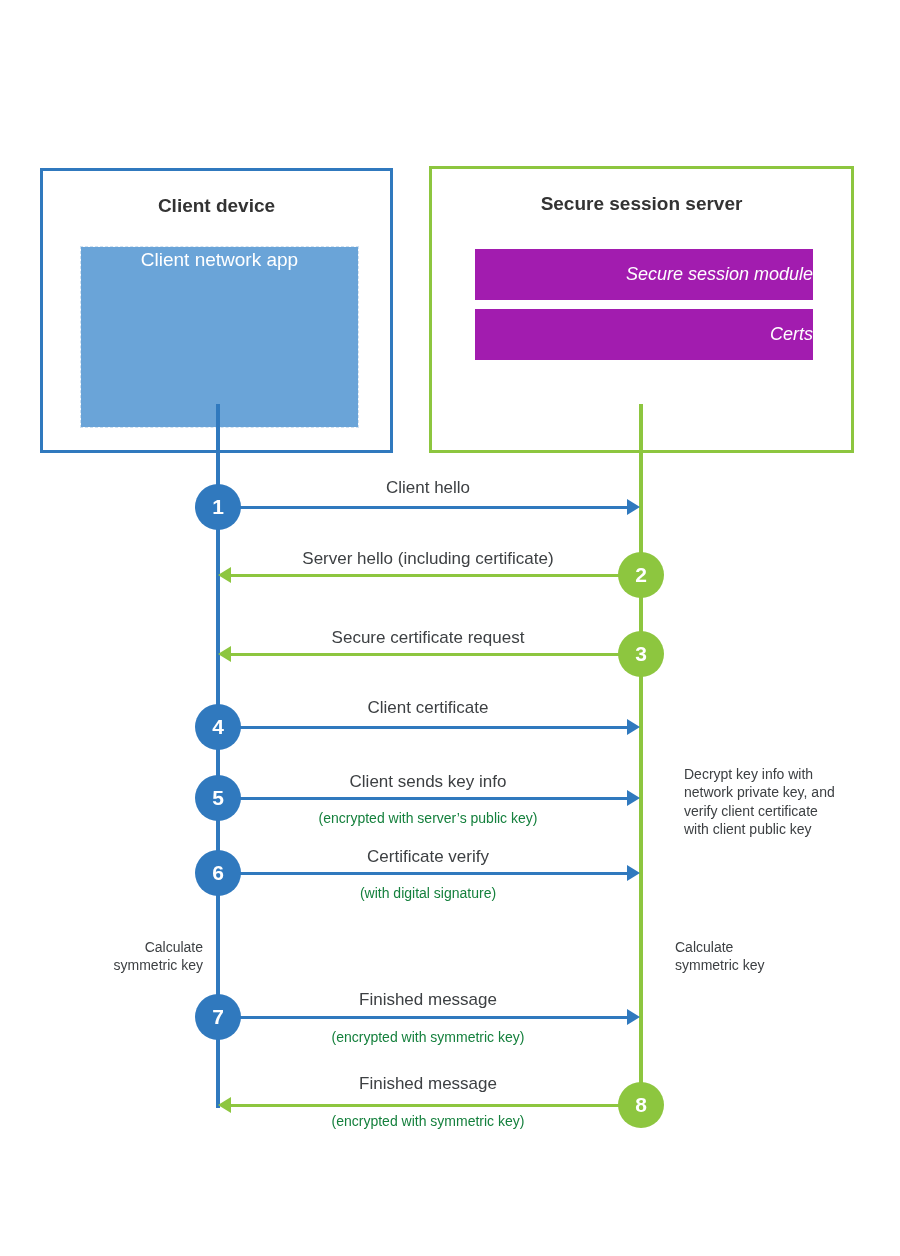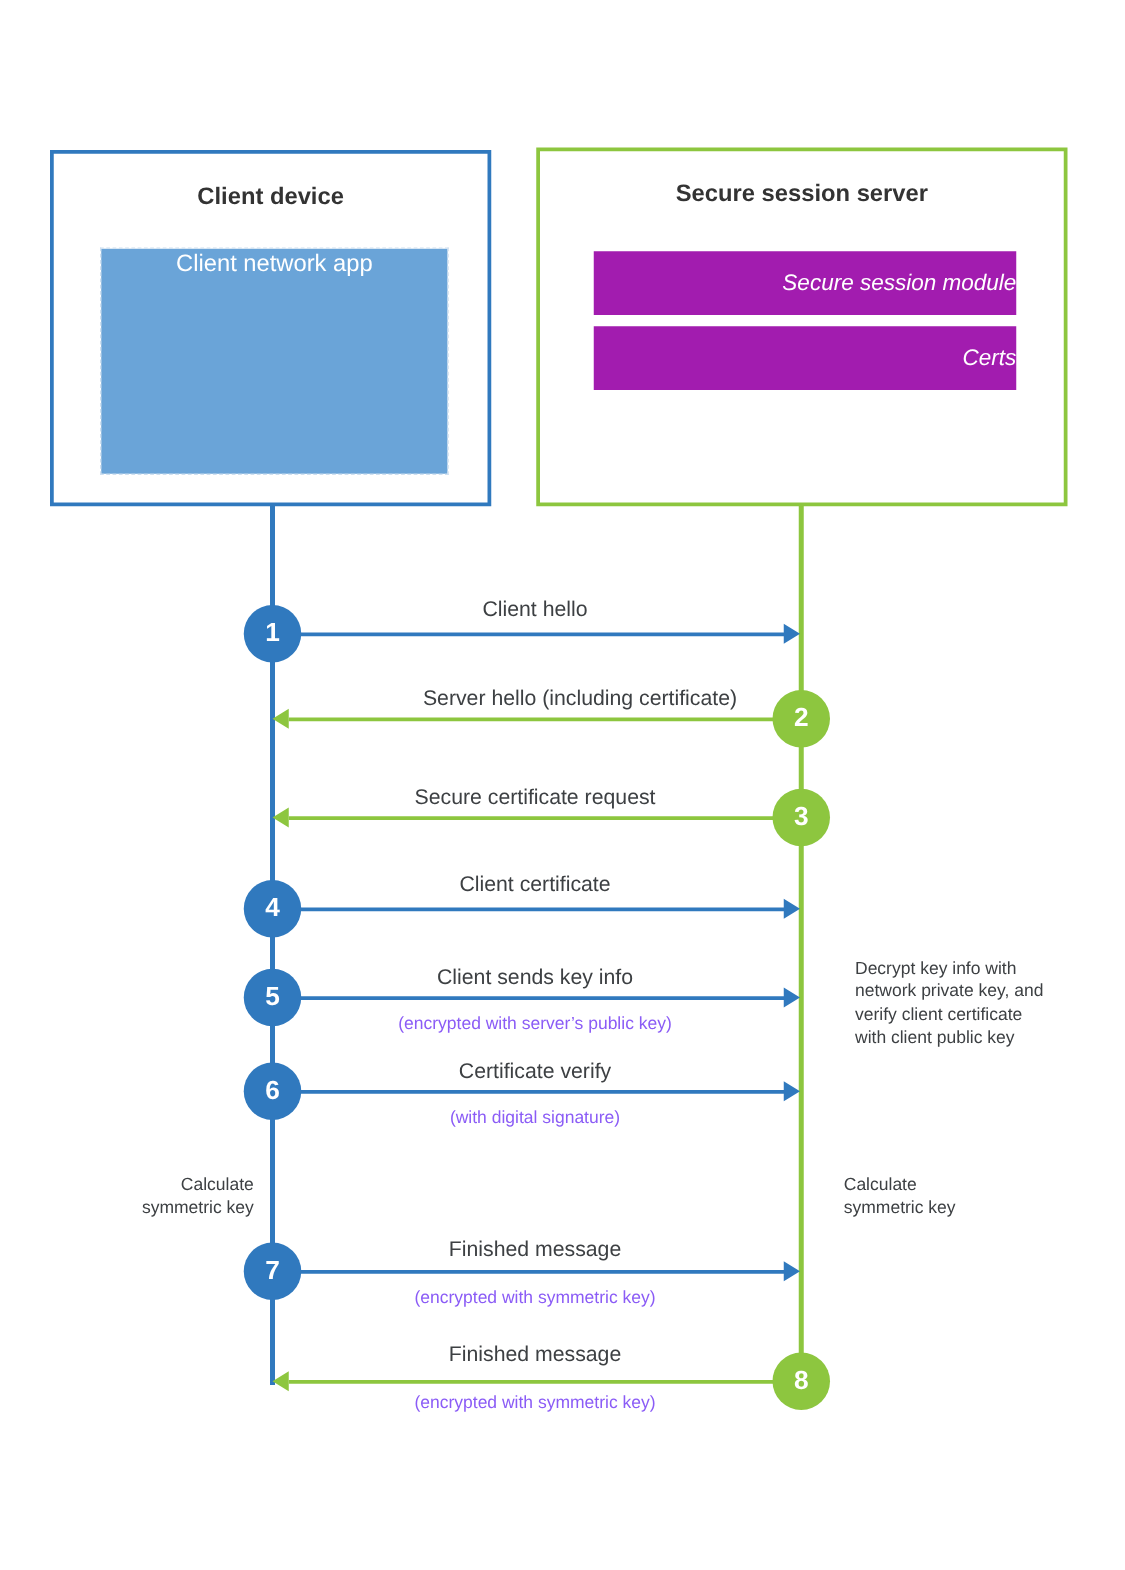--- a/index.html
+++ b/index.html
@@ -38,6 +38,7 @@
     position: absolute;
     background: #ffffff;
     box-sizing: border-box;
+    margin-top: 48px;
   }
   .party-box.client {
     left: 40px;

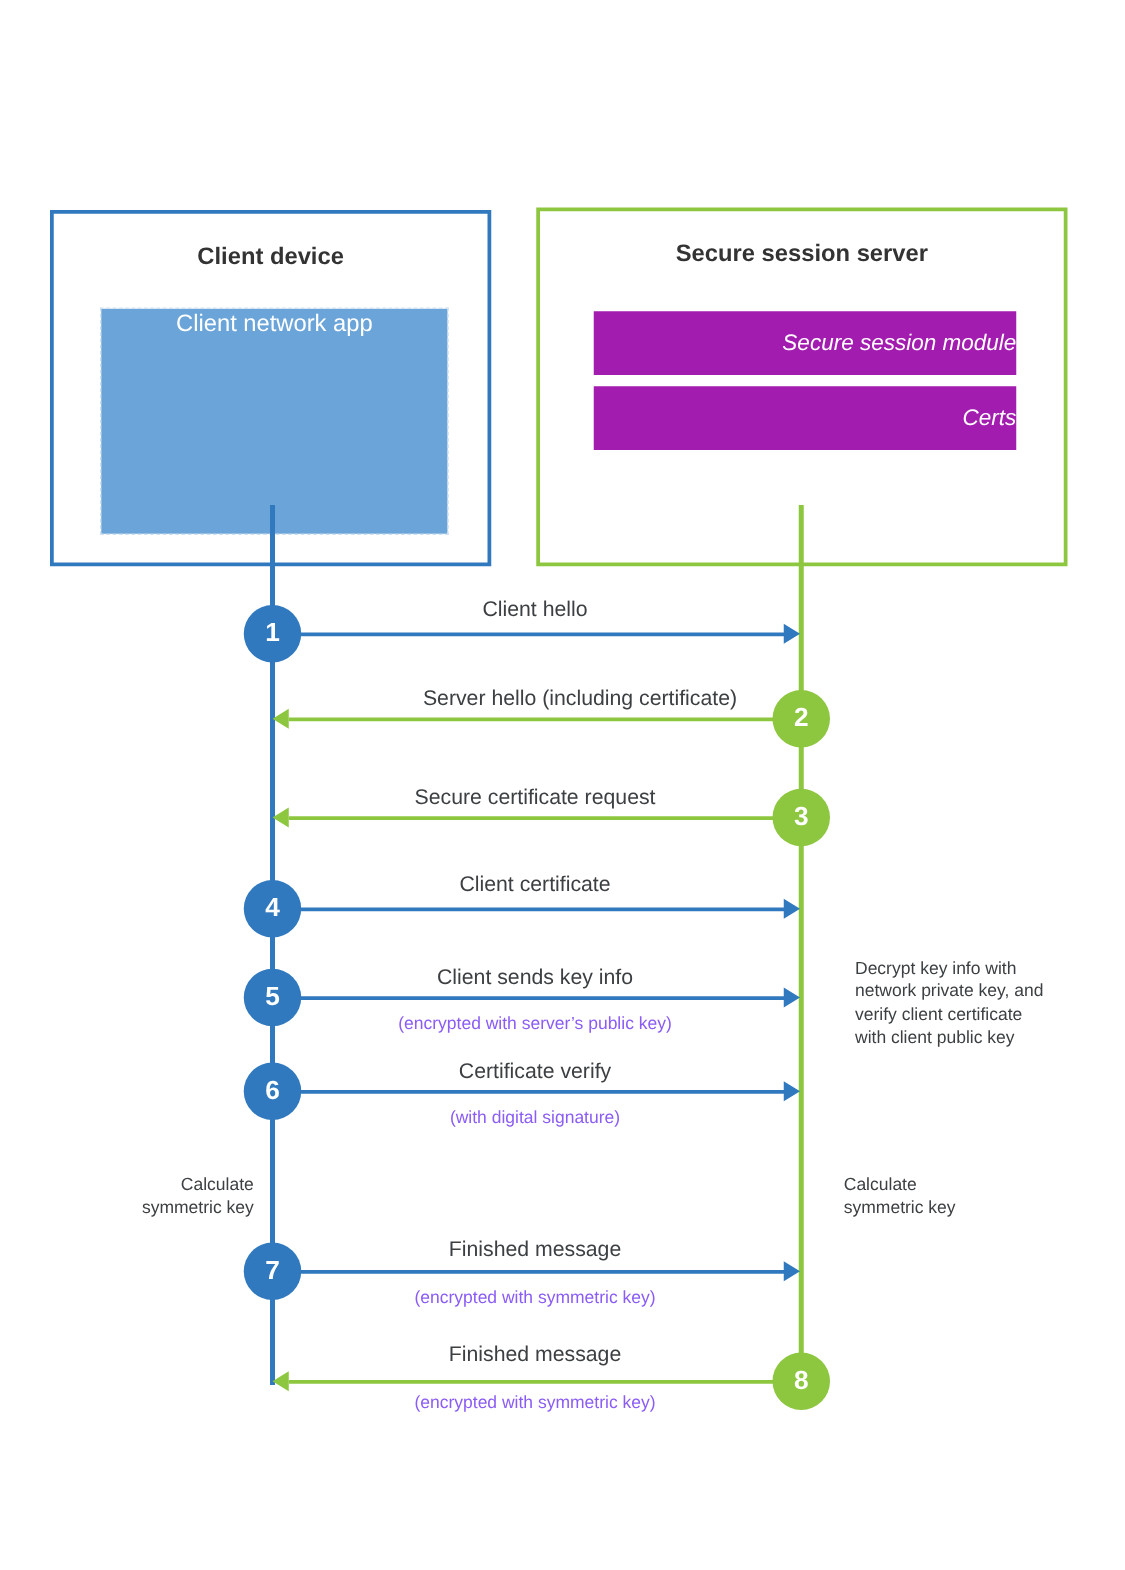--- a/index.html
+++ b/index.html
@@ -209,7 +209,7 @@
     <span>1</span>
   </div>
 
-  <div class="msg-label" style="left:428px; top:549px;margin-left:36px;">Server hello (including certificate)</div>
+  <div class="msg-label" style="left:428px; top:549px;">Server hello (including certificate)</div>
   <div class="msg-line green" style="left:231px; top:574px; width:410px;"></div>
   <div class="arrowhead left green" style="left:218px; top:567px;"></div>
   <div class="step-circle green" style="left:641px; top:575px;">

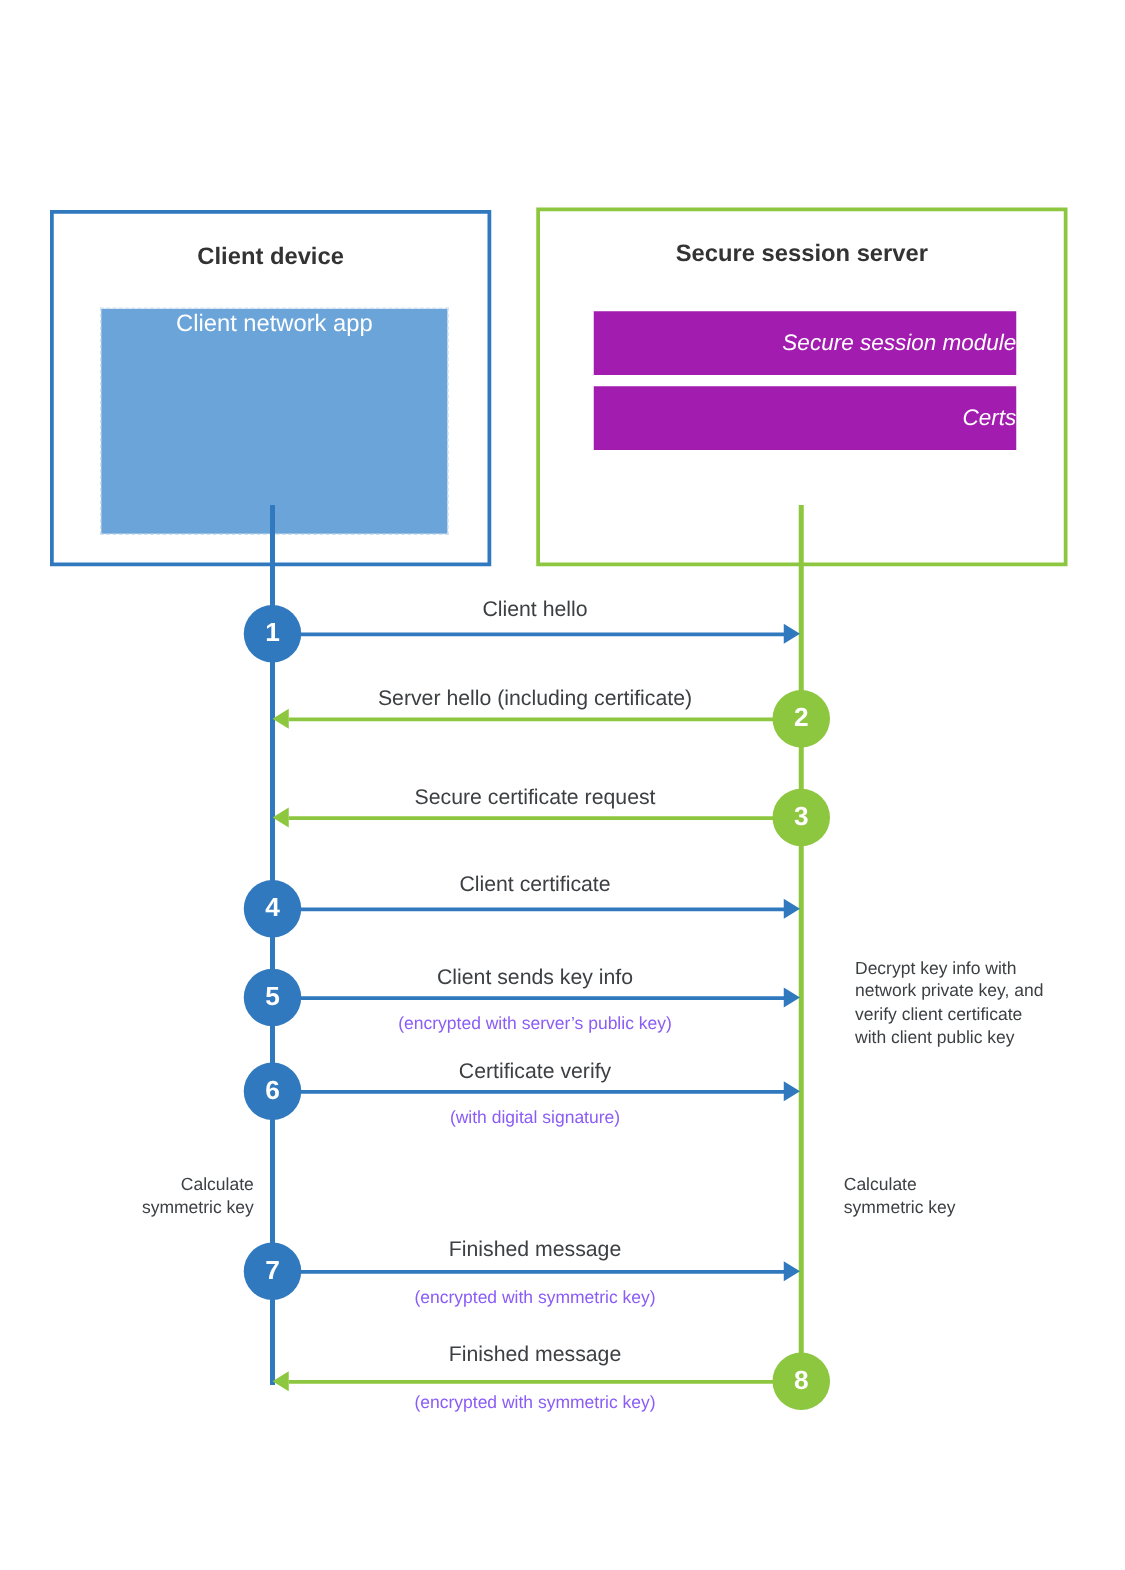--- a/index.html
+++ b/index.html
@@ -142,7 +142,7 @@
     position: absolute;
     text-align: center;
     font-size: 14px;
-    color: #8b5cf6;
+    color: #15803d;
     white-space: nowrap;
     transform: translateX(-50%);
   }

